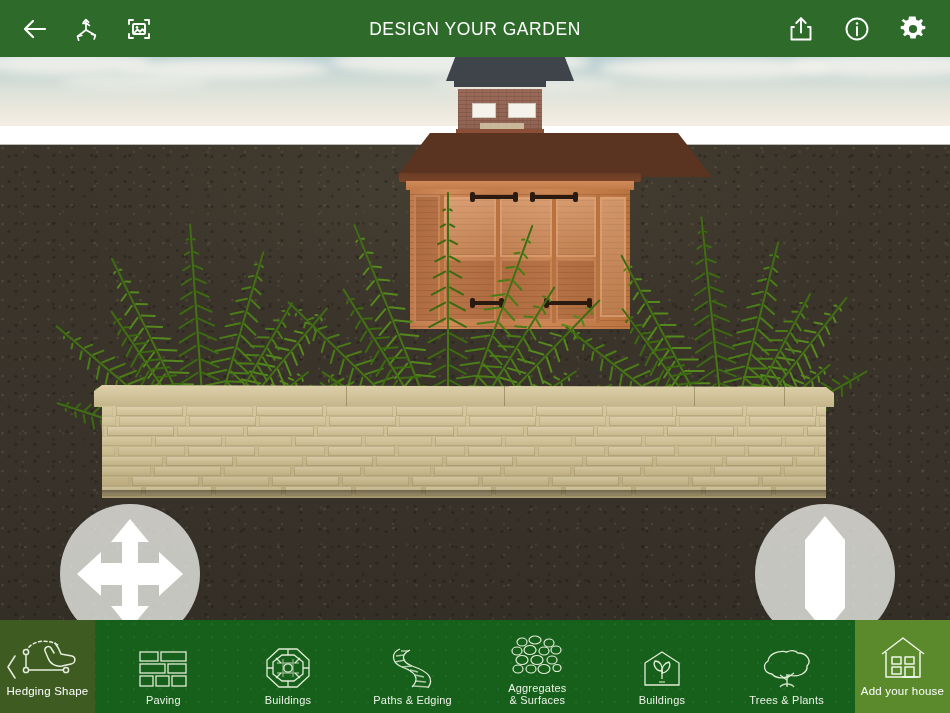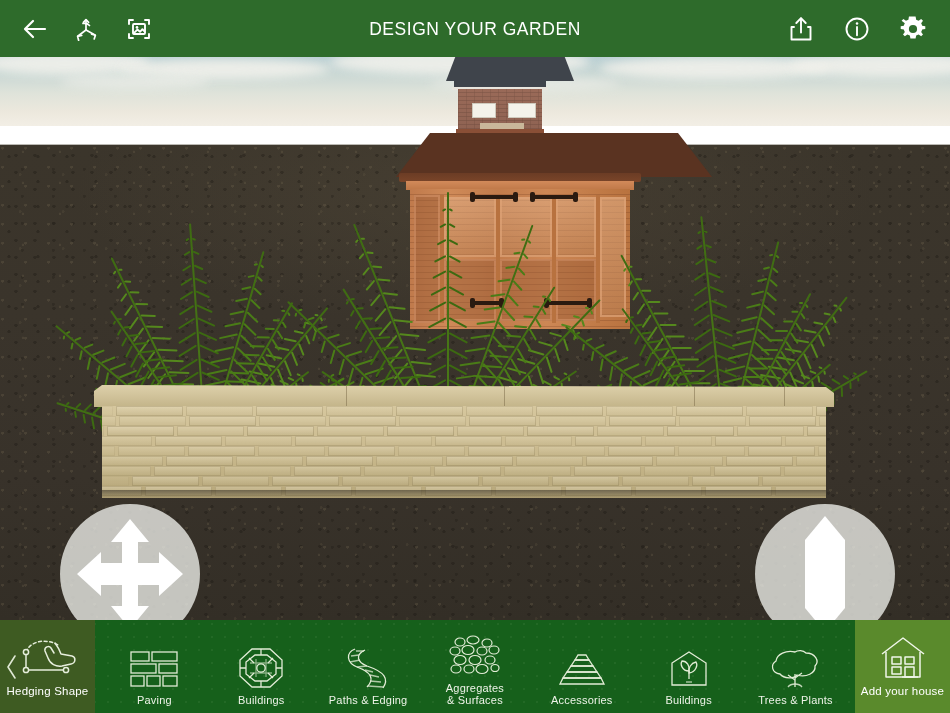--- a/index.html
+++ b/index.html
@@ -1673,20 +1673,6 @@
 &amp; Surfaces</div>
       </div>
 
-      <div class="cat">
-        <div class="ic">
-          <svg width="52" height="38" viewBox="0 0 52 38">
-              <g fill="none" stroke="#e2ecd6" stroke-width="1.3">
-            <path d="M22 4 H30 L33 9 H19 Z"></path>
-            <path d="M19 9 H33 L37 15 H15 Z"></path>
-            <path d="M15 15 H37 L41 21 H11 Z"></path>
-            <path d="M11 21 H41 L45 27 H7 Z"></path>
-            <path d="M7 27 H45 L48 33 H4 Z"></path>
-          </g>
-            </svg>
-        </div>
-        <div class="lb">Accessories</div>
-      </div>
 
       <div class="cat">
         <div class="ic">

